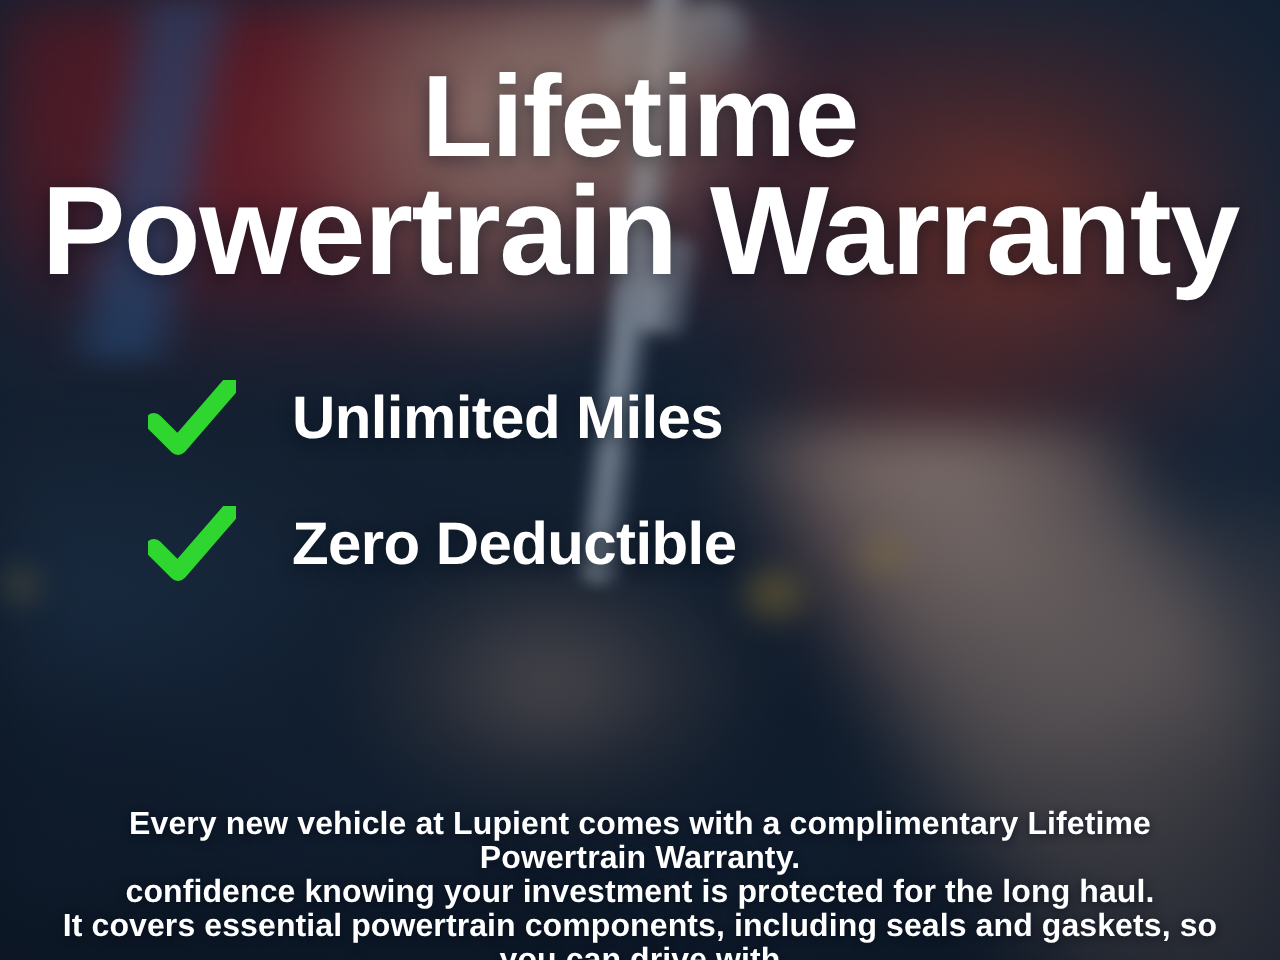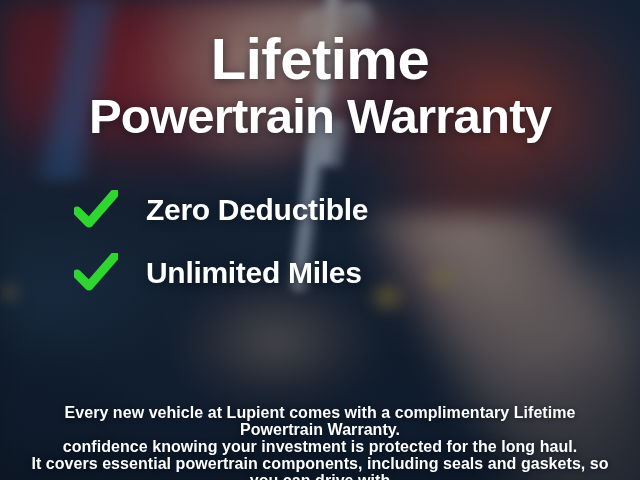--- a/index.html
+++ b/index.html
@@ -222,7 +222,7 @@
   }
   .headline .line2 {
     display: block;
-    font-size: 49px;
+    font-size: 63px;
     line-height: 56px;
     letter-spacing: -0.8px;
   }

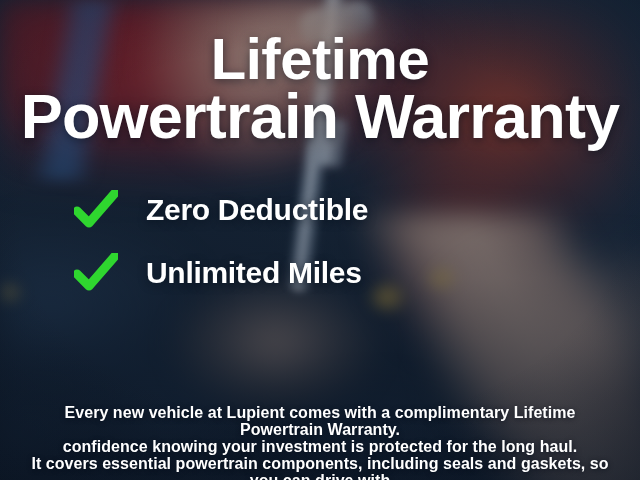--- a/index.html
+++ b/index.html
@@ -308,14 +308,14 @@
         <svg class="check-icon" viewBox="0 0 44 40">
           <path d="M3 21 L15 33 L41 3" fill="none" stroke="#2fd62f" stroke-width="9" stroke-linecap="round" stroke-linejoin="round"></path>
         </svg>
-        <span class="benefit-label">Zero Deductible</span>
+        <span class="benefit-label">Unlimited Miles</span>
       </div>
 
       <div class="benefit-row">
         <svg class="check-icon" viewBox="0 0 44 40">
           <path d="M3 21 L15 33 L41 3" fill="none" stroke="#2fd62f" stroke-width="9" stroke-linecap="round" stroke-linejoin="round"></path>
         </svg>
-        <span class="benefit-label">Unlimited Miles</span>
+        <span class="benefit-label">Zero Deductible</span>
       </div>
 
 

